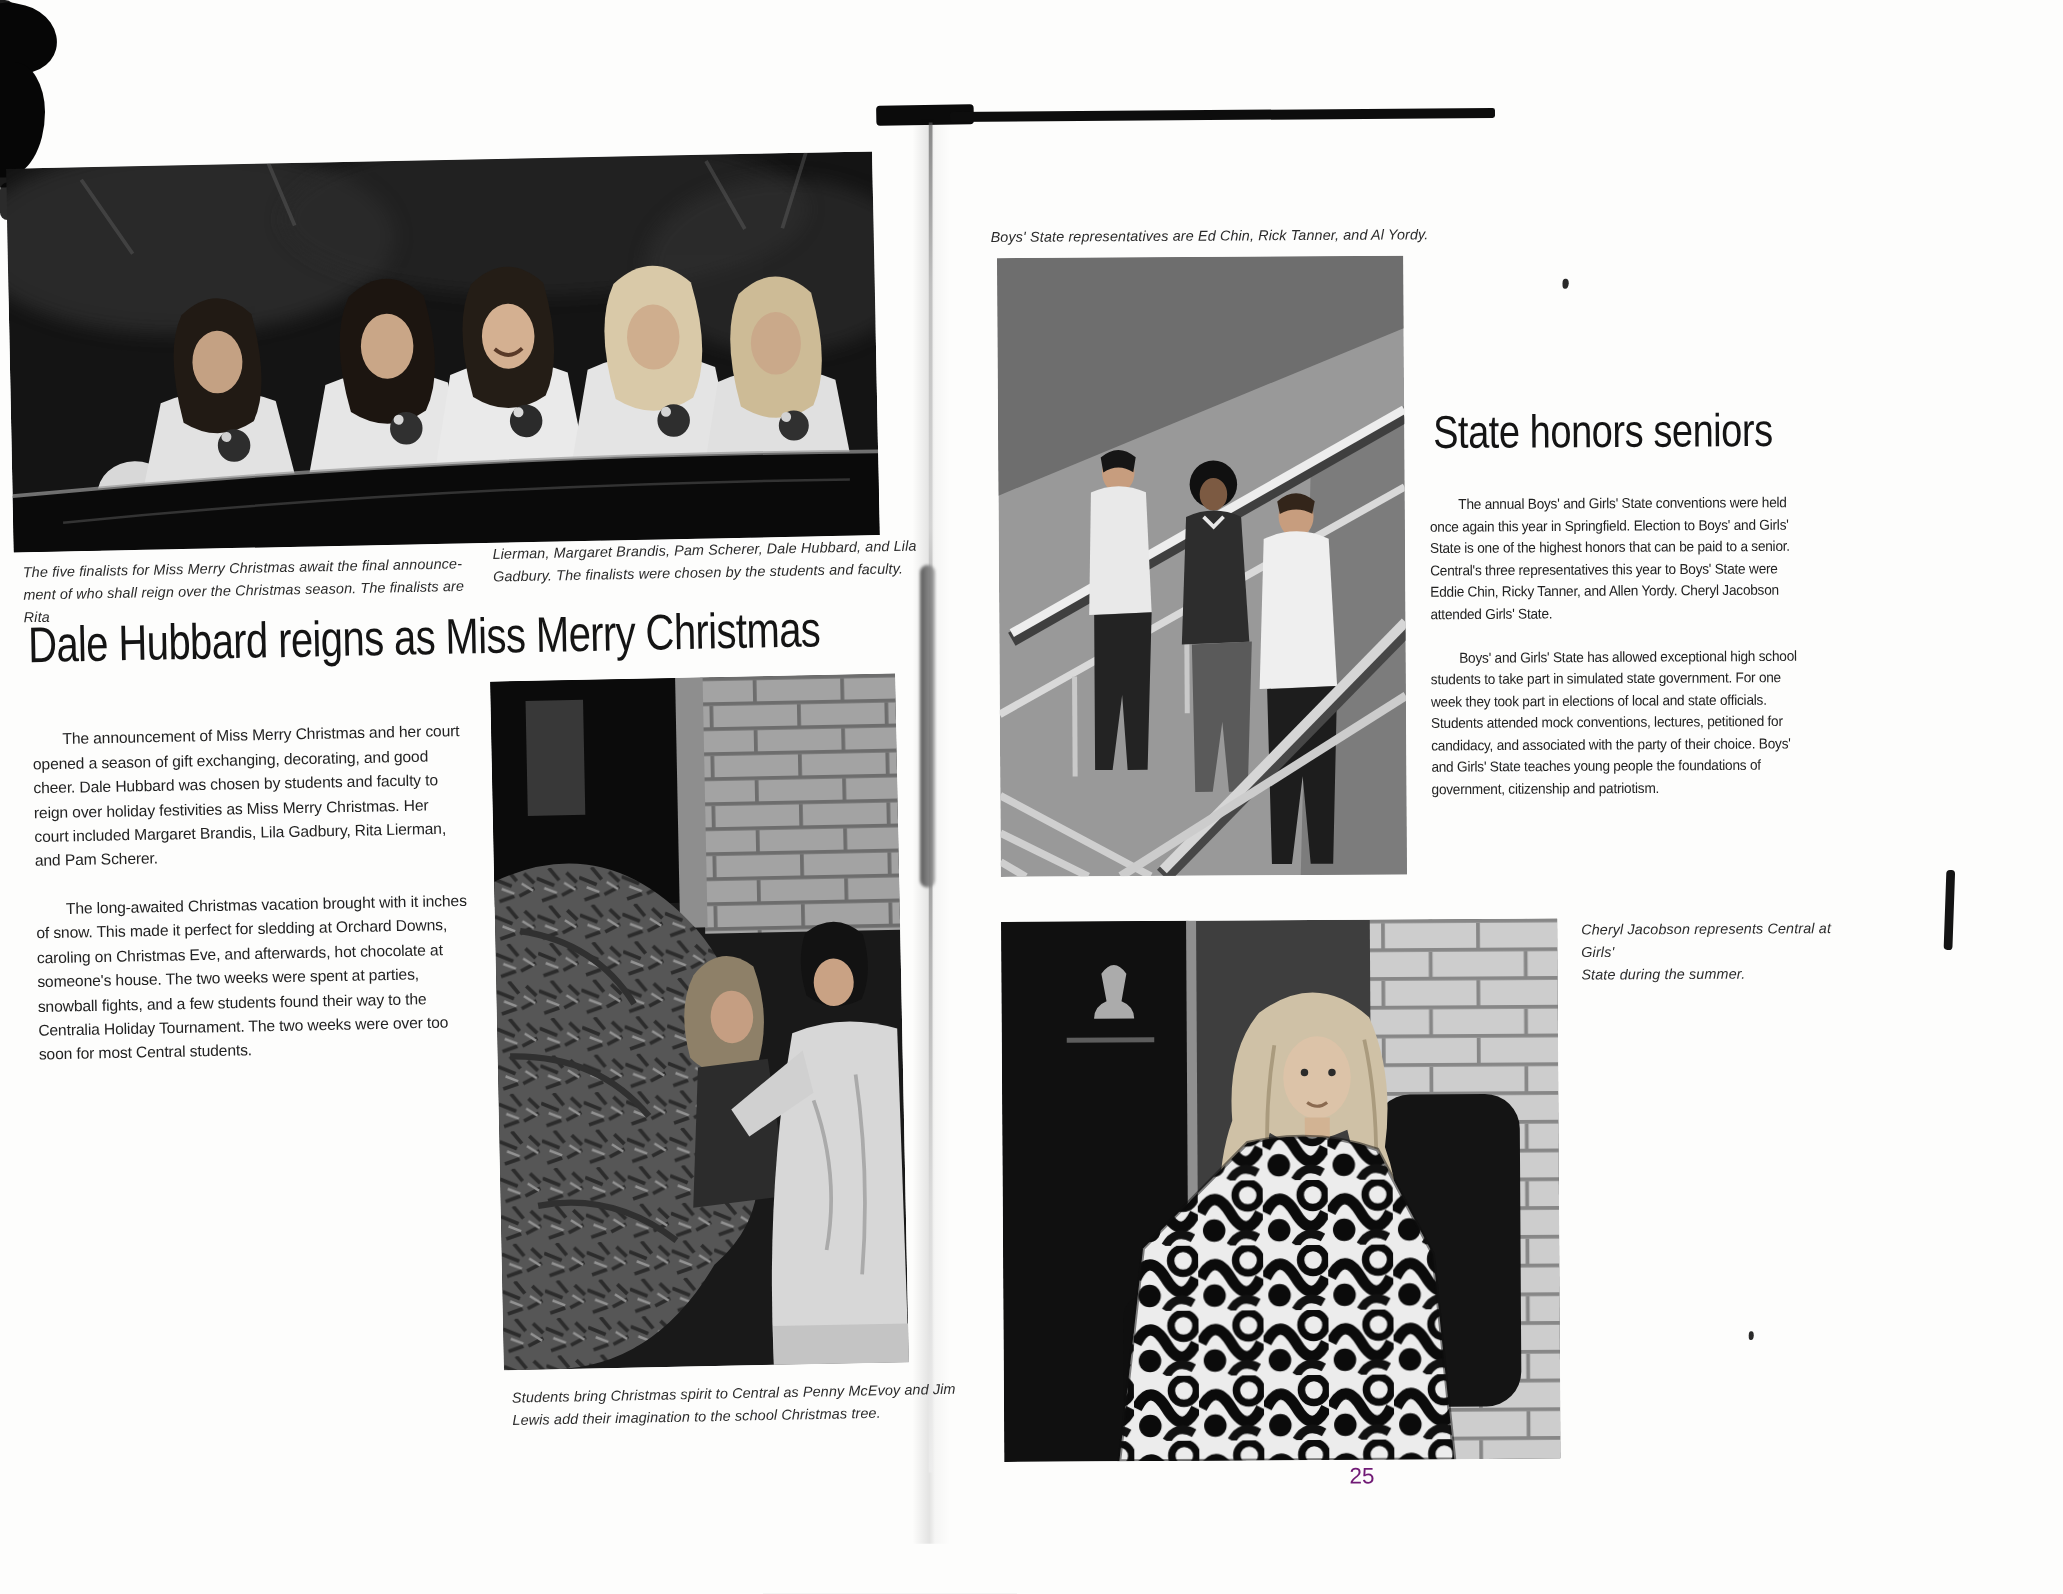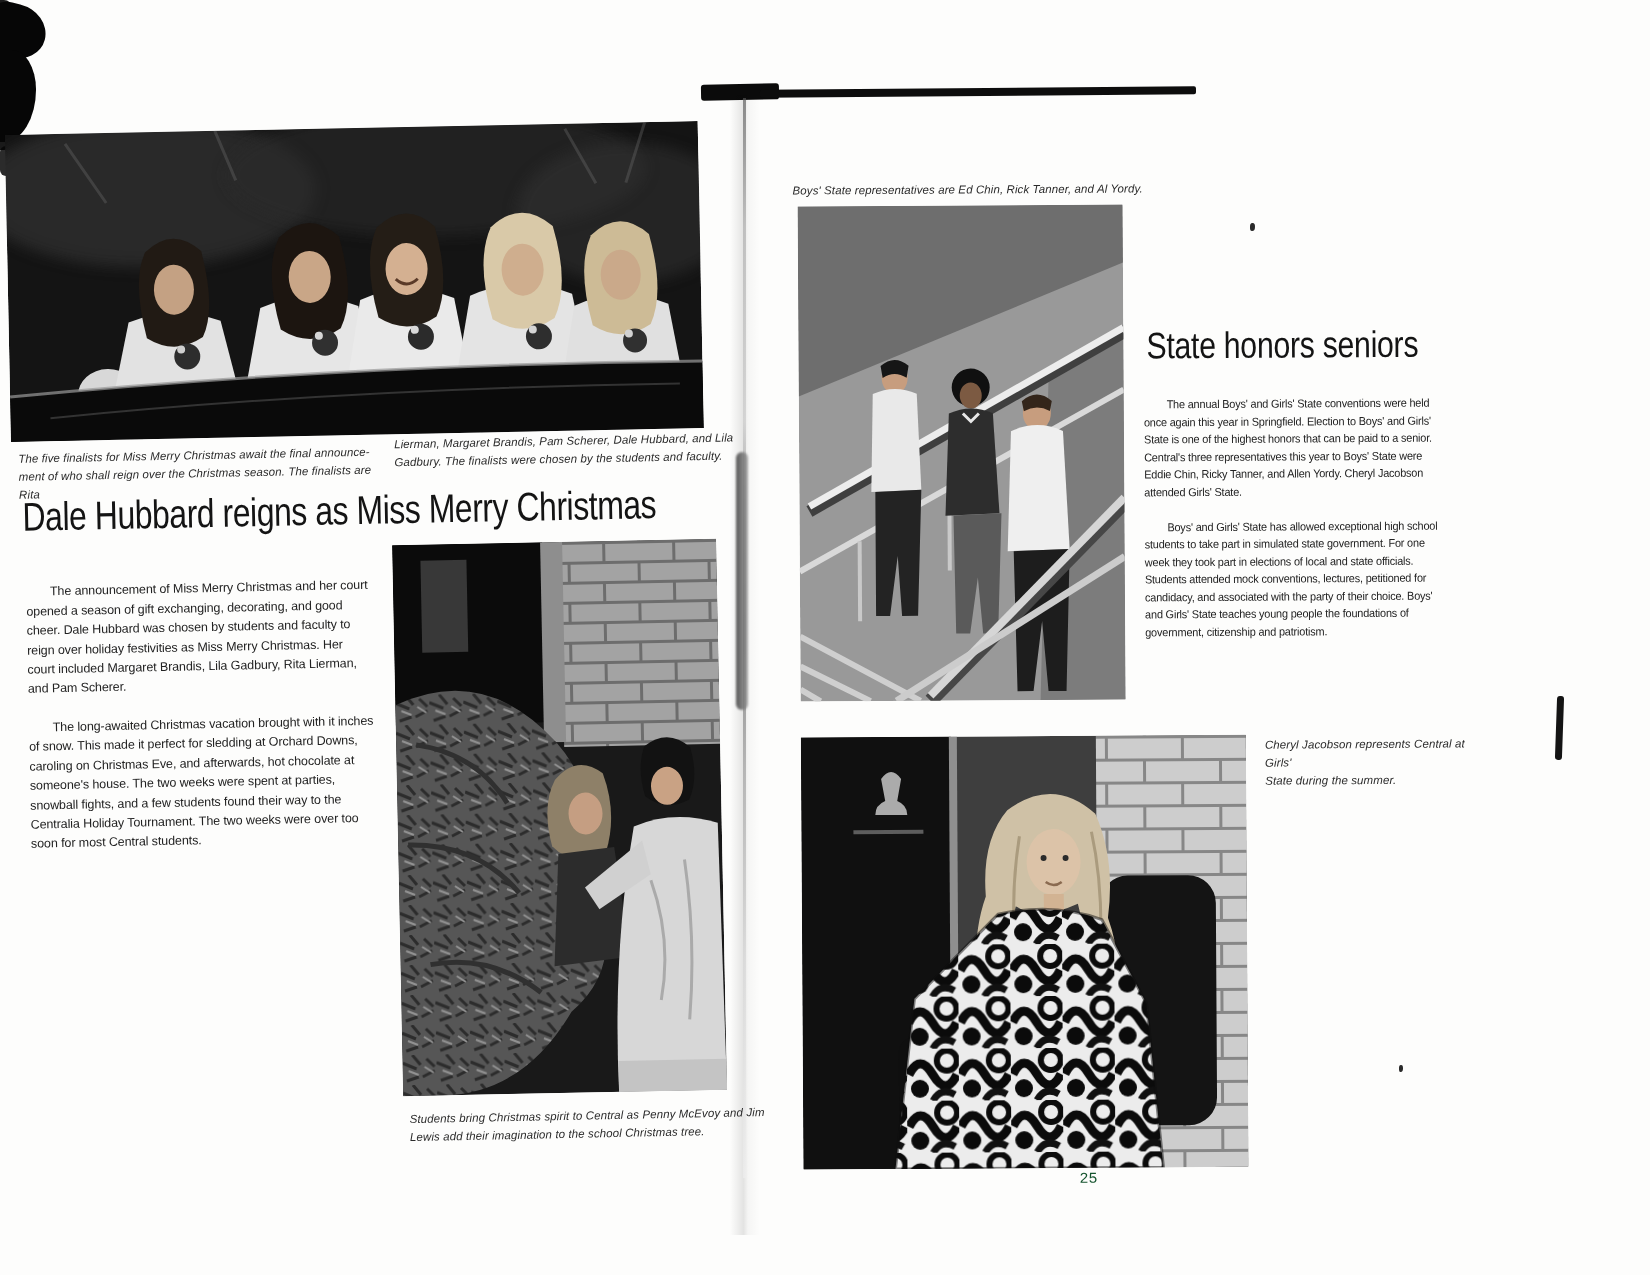--- a/index.html
+++ b/index.html
@@ -31,7 +31,7 @@
   .body-left{font-size:12.5px;line-height:1.55;width:368px;letter-spacing:-.1px;}
   .body-right{font-size:11.5px;line-height:1.52;width:348px;letter-spacing:-.2px;
     transform:scaleX(.95);transform-origin:0 0;}
-  .page-number{font-size:15px;color:#14532d;font-family:Liberation Mono, monospace;}
+  .page-number{font-size:18px;color:#701a75;}
 
   
   .blob{background:#060606;position:absolute;}

